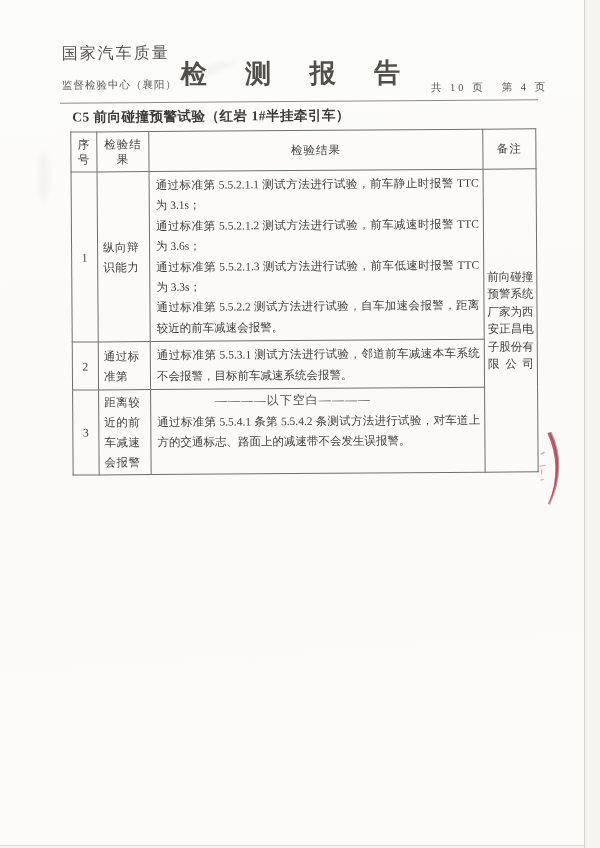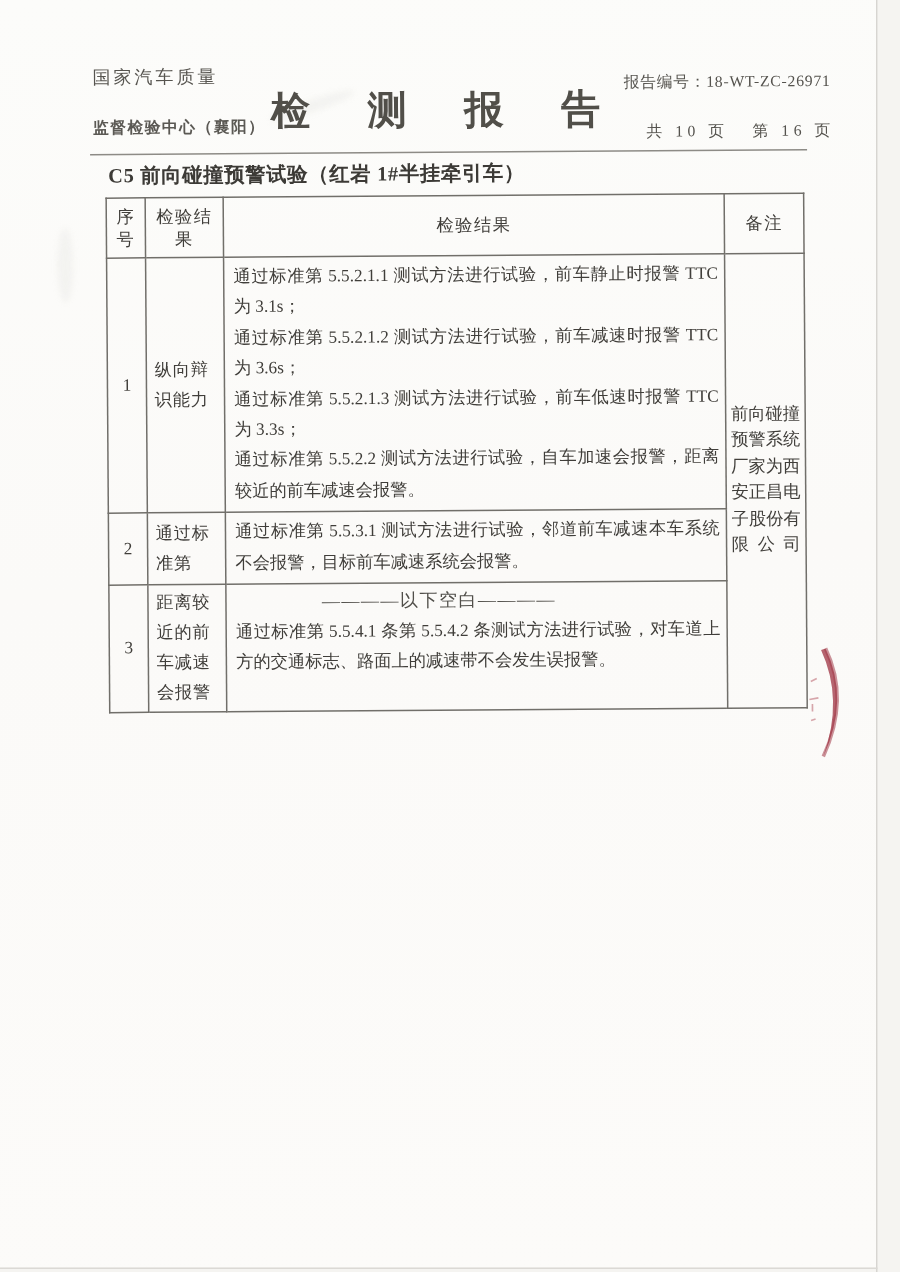--- a/index.html
+++ b/index.html
@@ -30,7 +30,7 @@
     position:absolute; background:rgba(190,188,182,0.14);
     filter:blur(2px); border-radius:50%;
   }
-  .org1 { position:absolute; left:64px; top:42px; font-size:12px; letter-spacing:2px; color:#56544f; }
+  .org1 { position:absolute; left:64px; top:42px; font-size:16px; letter-spacing:2px; color:#56544f; }
   .org2 { position:absolute; left:64px; top:77px; font-size:10.5px; letter-spacing:1px; color:#5b5954;font-weight:bold; }
   .big-title {
     position:absolute; left:0; top:56px; width:585px; text-align:center;

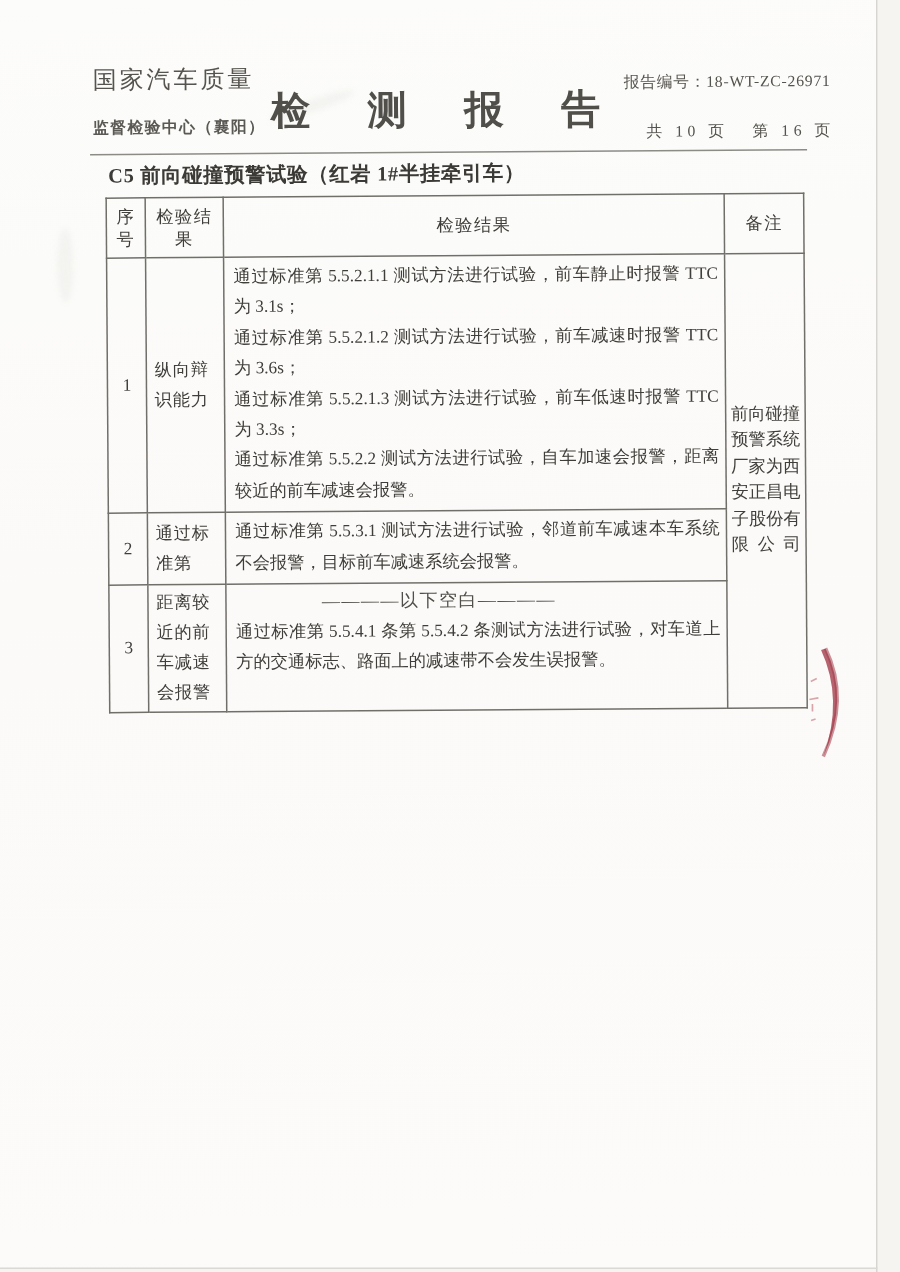--- a/index.html
+++ b/index.html
@@ -85,7 +85,6 @@
 
   <div class="big-title">检 测 报 告</div>
 
-  <div class="report-no"><span>报告编号：</span><span>18-WT-ZC-26971</span></div>
 
   <div class="pages"><span>共 10 页</span><span class="gap"></span><span>第 16 页</span></div>
 

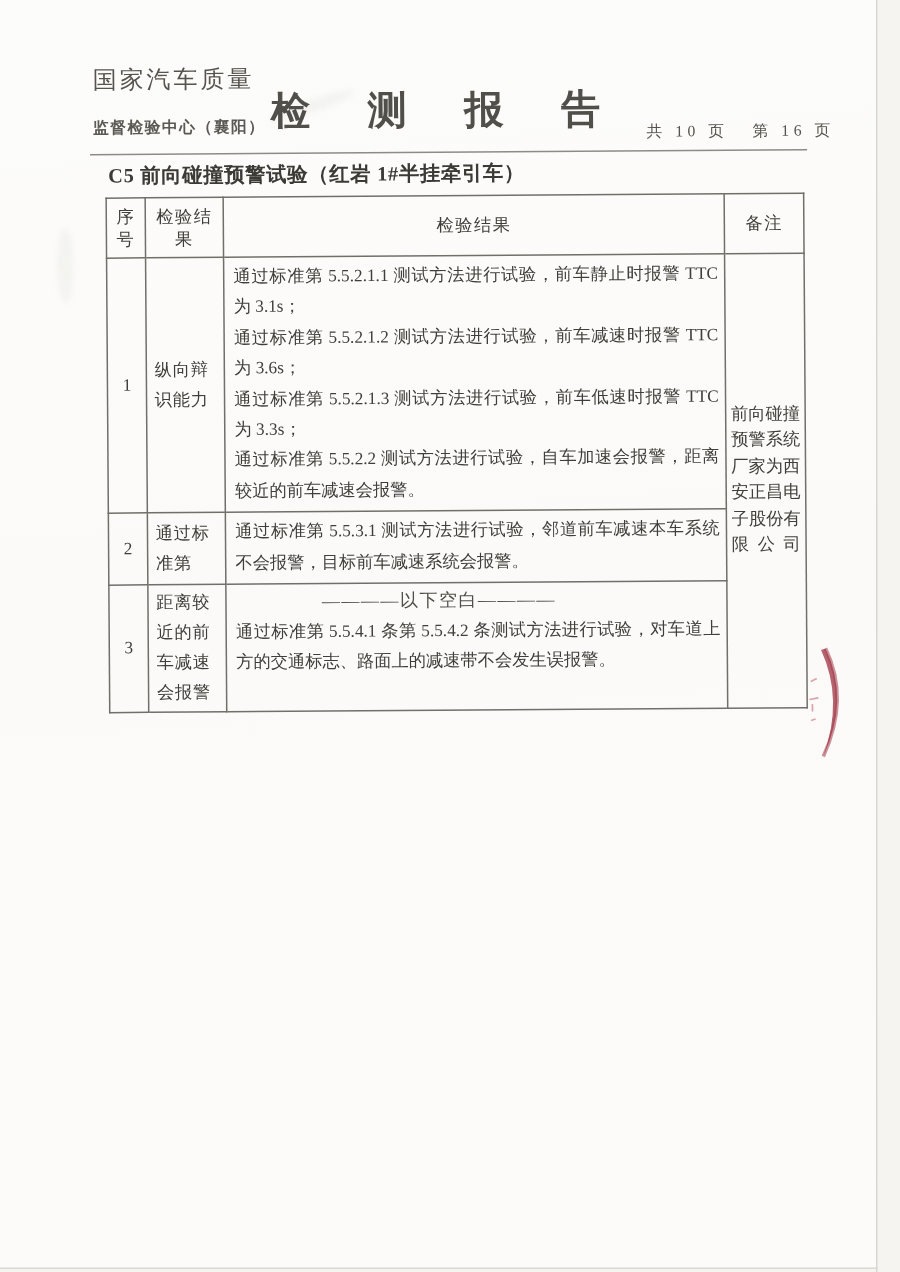--- a/index.html
+++ b/index.html
@@ -31,7 +31,7 @@
     filter:blur(2px); border-radius:50%;
   }
   .org1 { position:absolute; left:64px; top:42px; font-size:16px; letter-spacing:2px; color:#56544f; }
-  .org2 { position:absolute; left:64px; top:77px; font-size:10.5px; letter-spacing:1px; color:#5b5954;font-weight:bold; }
+  .org2 { position:absolute; left:64px; top:77px; font-size:10.5px; letter-spacing:1px; color:#5b5954; }
   .big-title {
     position:absolute; left:0; top:56px; width:585px; text-align:center;
     font-size:26px; font-weight:600; color:#514f49;

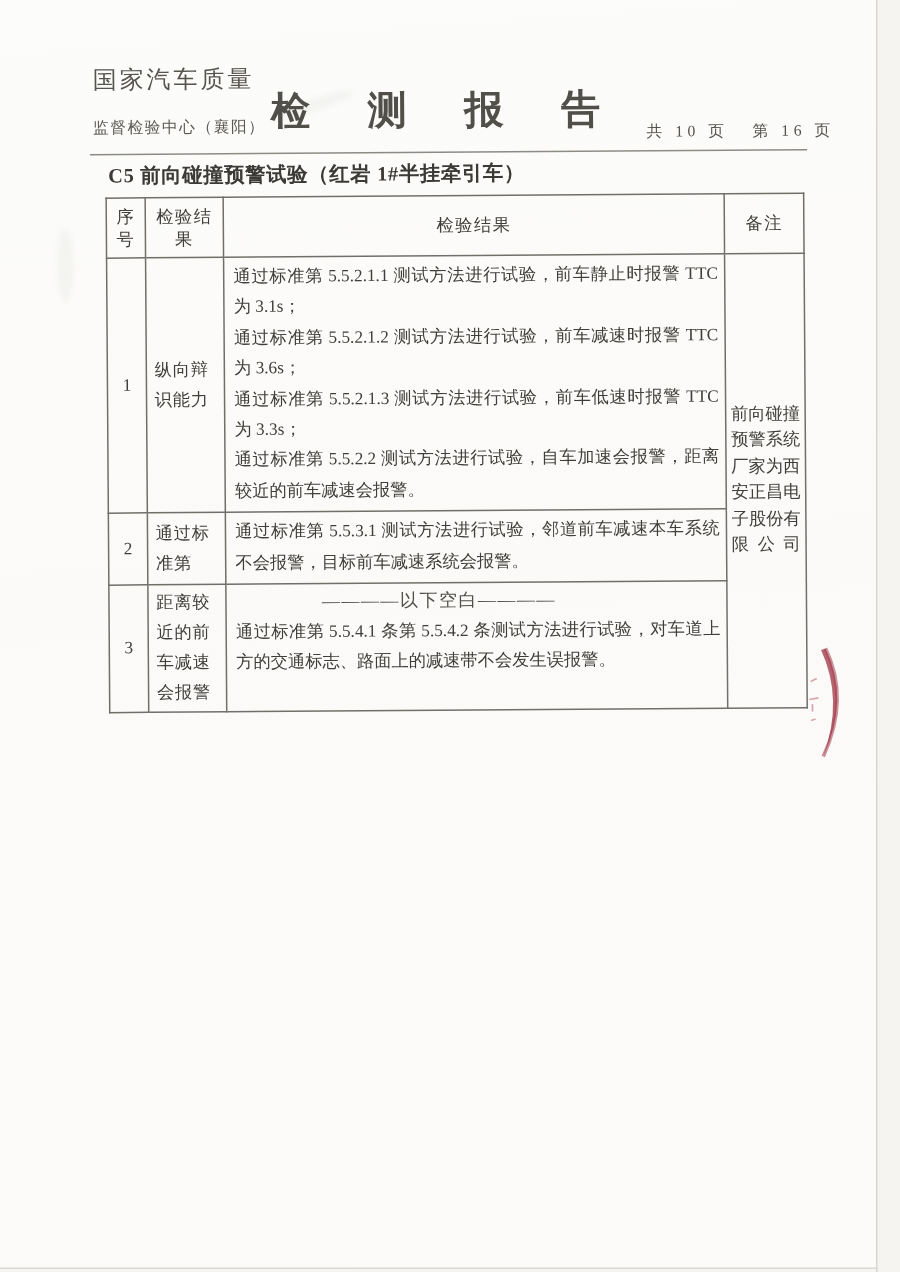--- a/index.html
+++ b/index.html
@@ -86,7 +86,7 @@
   <div class="big-title">检 测 报 告</div>
 
 
-  <div class="pages"><span>共 10 页</span><span class="gap"></span><span>第 16 页</span></div>
+  <div class="pages"><span>共 10 页</span><span class="gap"></span><span>第 4 页</span></div>
 
   <div class="header-rule"></div>
 

